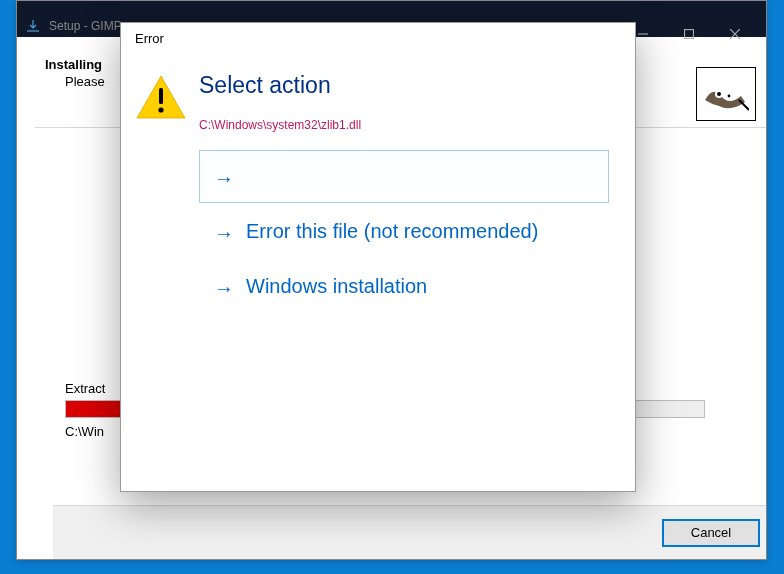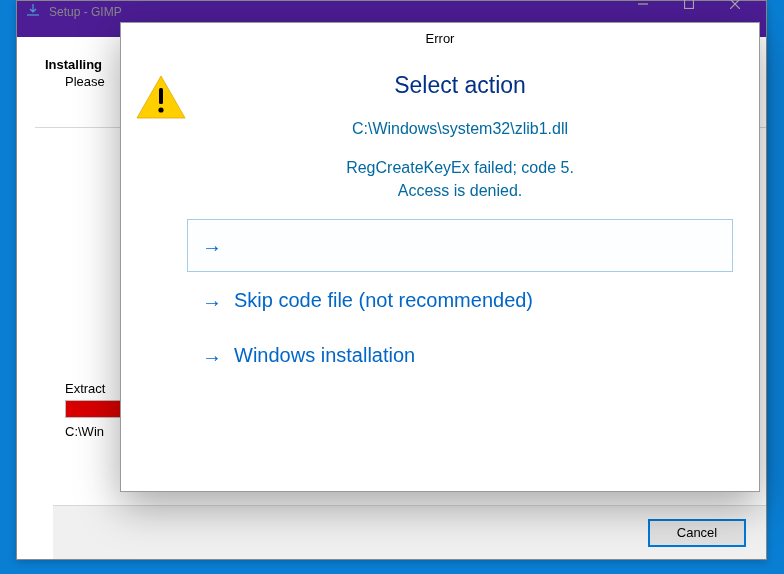--- a/index.html
+++ b/index.html
@@ -25,12 +25,12 @@
   .setup-titlebar {
     height: 30px;
     display: flex;
-    align-items: flex-end;
+    align-items: flex-start;
     padding: 18px 8px;
     gap: 8px;
     font-size: 12px;
     color: #888;
-    background: #4c1d95;
+    background: #0f172a;
   }
   .setup-titlebar .app-icon svg { display:block; }
   .setup-titlebar .win-controls {

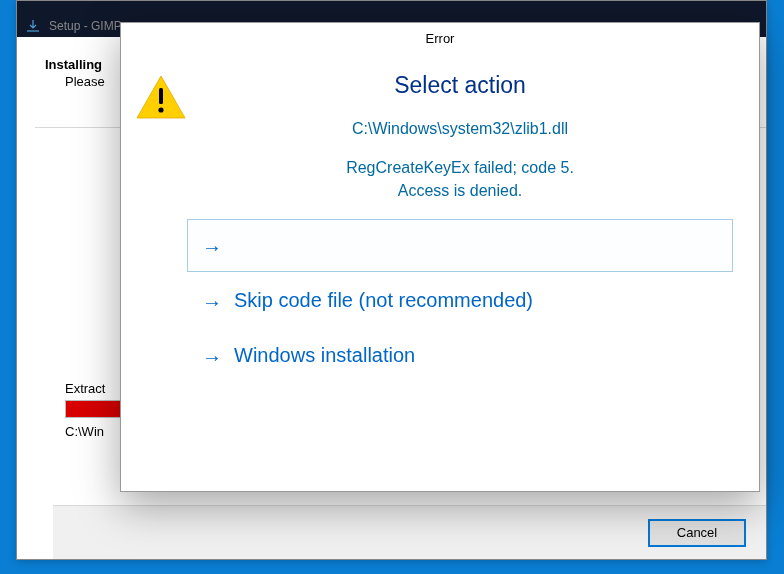--- a/index.html
+++ b/index.html
@@ -134,12 +134,11 @@
     position: absolute;
     left: 120px;
     top: 22px;
-    width: 640px;
+    width: 516px;
     height: 470px;
     background: #fff;
     border: 1px solid #999;
     box-shadow: 0 14px 40px rgba(0,0,0,.35);
-    text-align: center;
   }
   .err-titlebar {
     padding: 8px 14px 4px 14px;

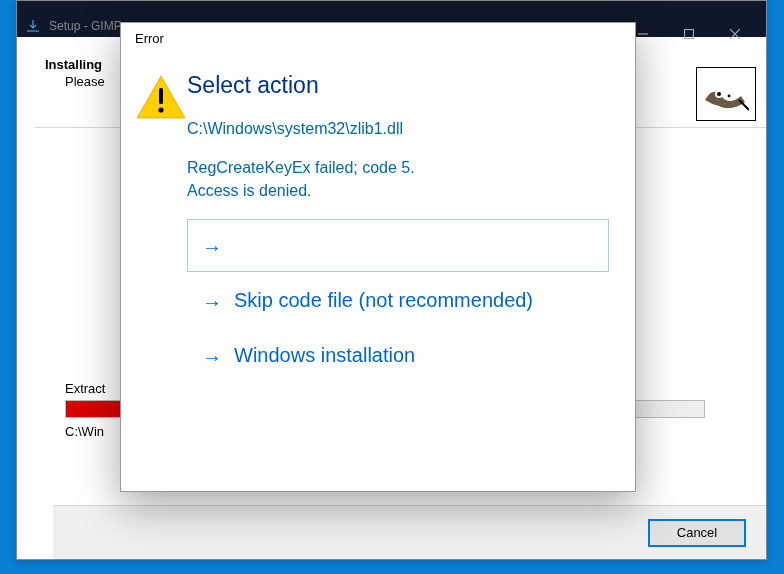--- a/index.html
+++ b/index.html
@@ -148,7 +148,7 @@
   .err-body {
     display: flex;
     padding: 22px 26px 14px 14px;
-    gap: 0;
+    gap: 12px;
   }
   .warn-icon {
     flex: 0 0 auto;

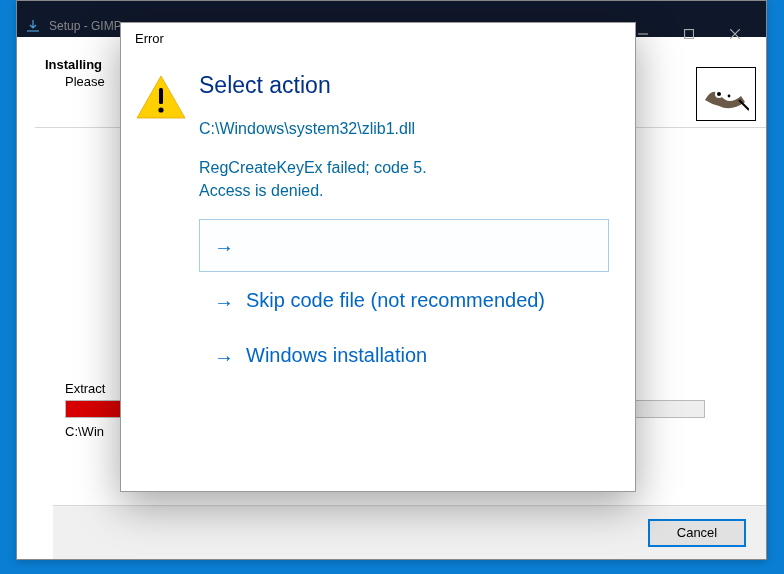--- a/index.html
+++ b/index.html
@@ -163,8 +163,8 @@
     margin: 0 0 18px 0;
   }
   .err-text {
-    font-size: 16px;
-    color: #0369a1;
+    font-size: 12px;
+    color: #be185d;
     line-height: 1.45;
     margin: 0 0 16px 0;
     white-space: pre-line;

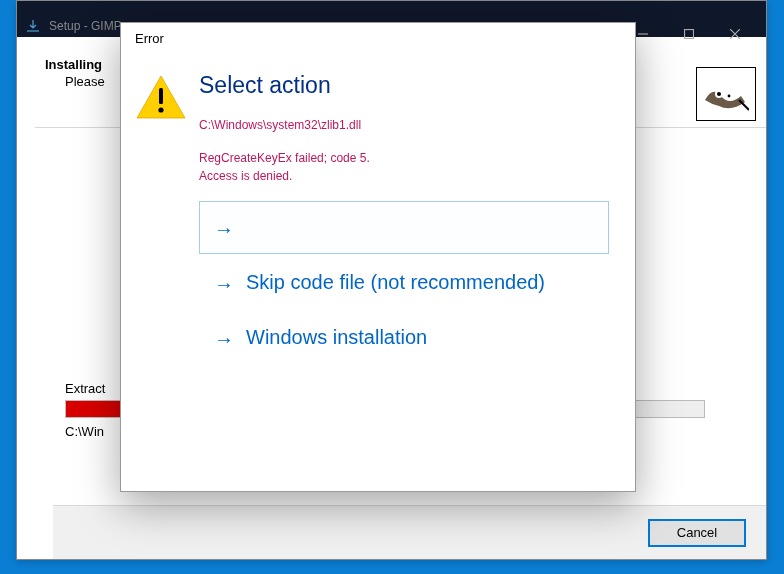--- a/index.html
+++ b/index.html
@@ -264,8 +264,6 @@
     <div class="err-content">
       <div class="err-heading">Select action</div>
       <div class="err-text">C:\Windows\system32\zlib1.dll</div>
-      <div class="err-text">RegCreateKeyEx failed; code 5.
-Access is denied.</div>
 
       <div class="action-btn highlight">
         <span class="arrow">→</span>

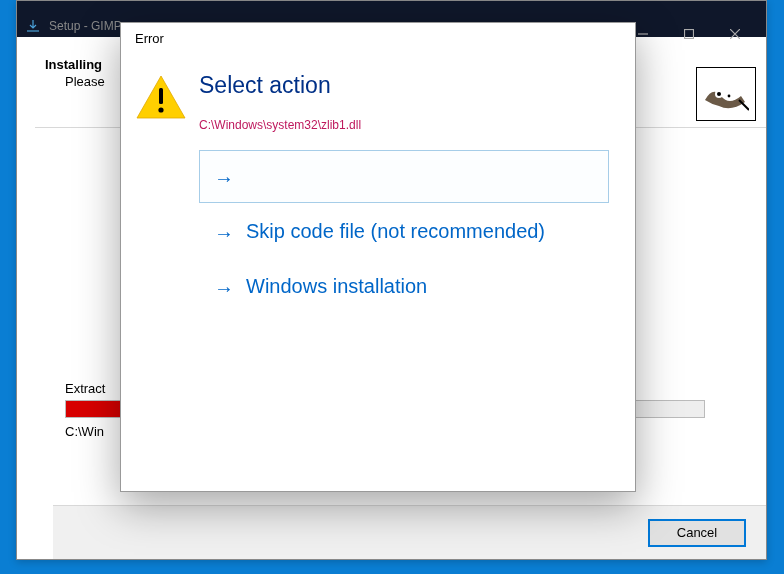--- a/index.html
+++ b/index.html
@@ -270,7 +270,7 @@
       </div>
       <div class="action-btn">
         <span class="arrow">→</span>
-        <span>Skip code file (not recommended)</span>
+        <span>Error this file (not recommended)</span>
       </div>
       <div class="action-btn">
         <span class="arrow">→</span>

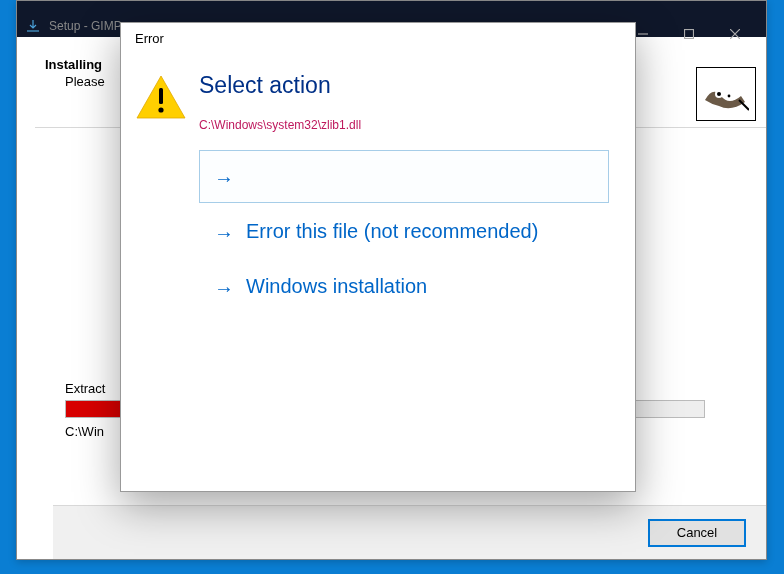--- a/index.html
+++ b/index.html
@@ -103,7 +103,7 @@
     display: flex;
     align-items: center;
     justify-content: flex-end;
-    padding-right: 20px;
+    padding-right: 6px;
     background: #f0f0f0;
     margin-left: 36px;
   }

